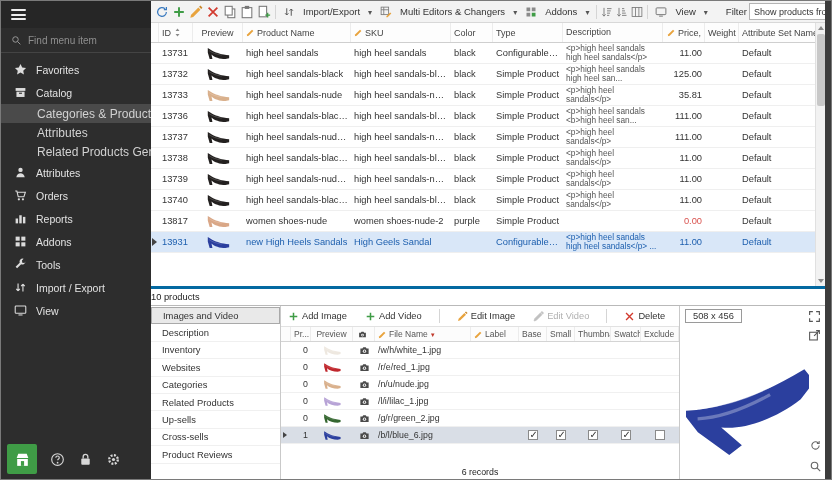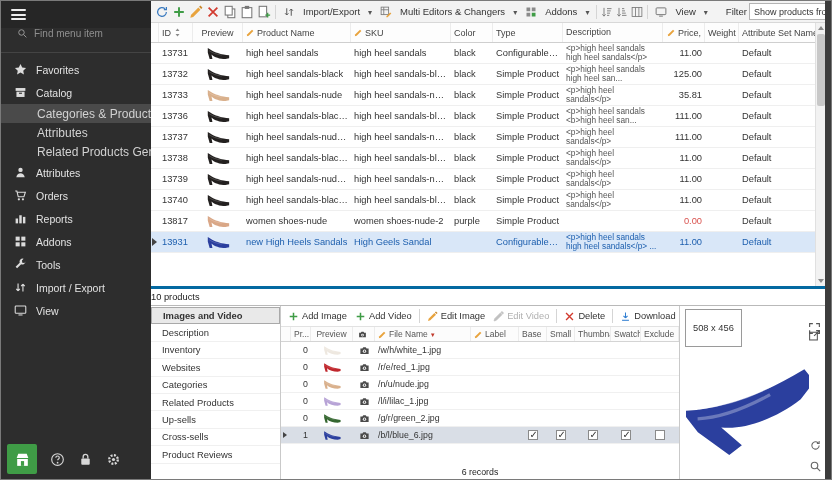--- a/index.html
+++ b/index.html
@@ -11,7 +11,7 @@
 .sidebar{position:absolute;left:0;top:0;width:150px;height:100%;background:#2d2d2d;color:#dcdcdc;display:flex;flex-direction:column;z-index:2}
 .sb-top{height:27px;background:#262626;display:flex;align-items:center;padding-left:10px;flex:0 0 auto}
 .hamburger span{display:block;width:15px;height:2px;background:#eee;margin:2.5px 0;border-radius:1px}
-.sb-search{height:25px;display:flex;align-items:flex-start;gap:6px;padding:0 16px;border-bottom:1px solid #444;flex:0 0 auto}
+.sb-search{height:25px;display:flex;align-items:center;gap:6px;padding:0 10px;border-bottom:1px solid #444;flex:0 0 auto}
 .sb-search .ic{width:11px;height:11px}
 .sb-search input{background:transparent;border:none;outline:none;color:#ccc;font-size:10px;width:100px;font-family:"Liberation Sans",sans-serif}
 .sb-search input::placeholder{color:#8f8f8f}

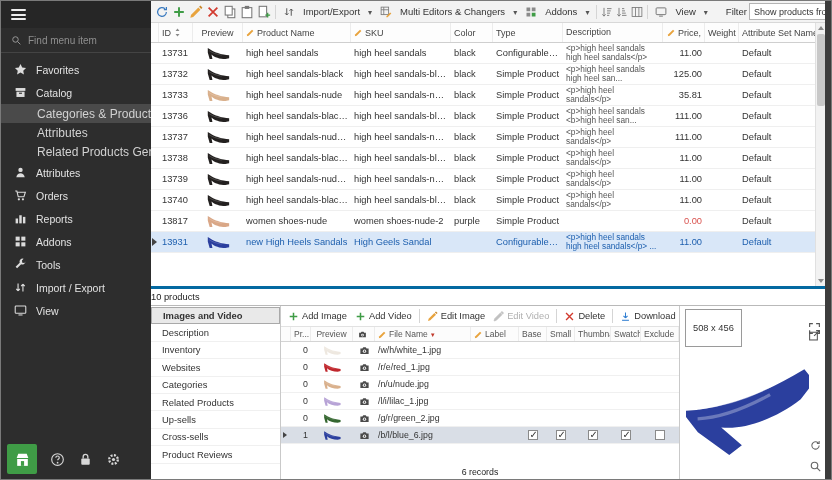--- a/index.html
+++ b/index.html
@@ -68,7 +68,7 @@
 .bottom{flex:1 1 auto;display:flex;border-top:1px solid #b9b9b9;min-height:0}
 .tabs{width:130px;flex:0 0 auto;border-right:1px solid #c9c9c9;background:#fff;padding-top:1px}
 .tab{height:17.4px;display:flex;align-items:center;padding-left:11px;font-size:9.4px;color:#333;cursor:pointer;border-bottom:1px solid #f0f0f0;white-space:nowrap}
-.tab.selected{background:#e9e9e9;border:1px solid #a9a9a9;font-weight:bold}
+.tab.selected{background:#e9e9e9;border:1px solid #a9a9a9;font-weight:normal}
 .detail{flex:1 1 auto;display:flex;flex-direction:column;min-width:0}
 .detail-toolbar{height:21px;display:flex;align-items:center;gap:2px;padding:0 4px;border-bottom:1px solid #e2e2e2;font-size:9.3px;white-space:nowrap;overflow:hidden;flex:0 0 auto}
 .dtbtn{display:inline-flex;align-items:center;gap:3px;padding:1px 3px;cursor:pointer;color:#333;flex:0 0 auto}

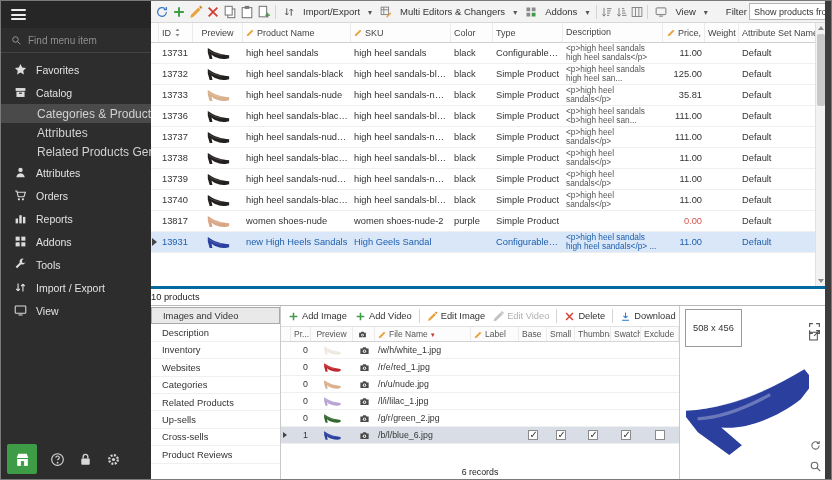--- a/index.html
+++ b/index.html
@@ -70,7 +70,7 @@
 .tab{height:17.4px;display:flex;align-items:center;padding-left:11px;font-size:9.4px;color:#333;cursor:pointer;border-bottom:1px solid #f0f0f0;white-space:nowrap}
 .tab.selected{background:#e9e9e9;border:1px solid #a9a9a9;font-weight:normal}
 .detail{flex:1 1 auto;display:flex;flex-direction:column;min-width:0}
-.detail-toolbar{height:21px;display:flex;align-items:center;gap:2px;padding:0 4px;border-bottom:1px solid #e2e2e2;font-size:9.3px;white-space:nowrap;overflow:hidden;flex:0 0 auto}
+.detail-toolbar{height:21px;display:flex;align-items:center;gap:12px;padding:0 4px;border-bottom:1px solid #e2e2e2;font-size:9.3px;white-space:nowrap;overflow:hidden;flex:0 0 auto}
 .dtbtn{display:inline-flex;align-items:center;gap:3px;padding:1px 3px;cursor:pointer;color:#333;flex:0 0 auto}
 .dtbtn .tb-ic{width:11px;height:11px}
 .dtbtn.disabled{color:#b0b0b0;cursor:default}

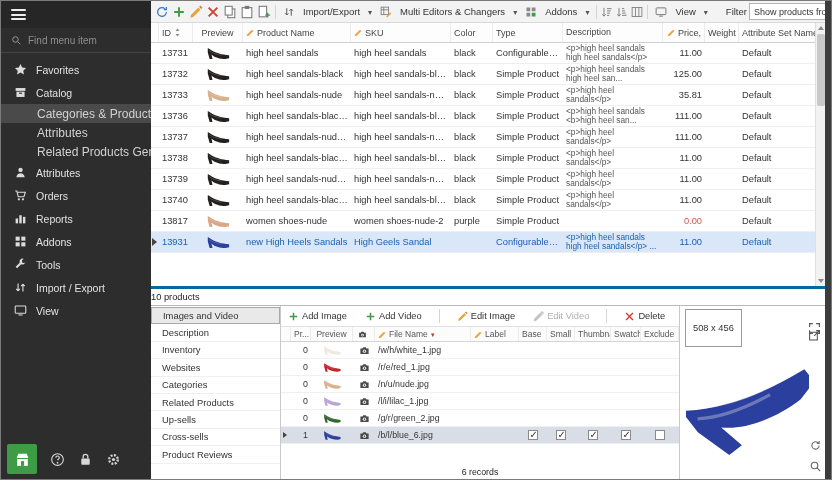--- a/index.html
+++ b/index.html
@@ -101,7 +101,7 @@
 
 .preview{width:146px;flex:0 0 auto;border-left:1px solid #c9c9c9;background:#fff;position:relative}
 .pv-top{position:absolute;top:3px;left:5px;right:4px;display:flex;justify-content:space-between;align-items:center}
-.pv-size{border:1px solid #9a9a9a;padding:13px 7px;font-size:9.3px;color:#333;background:#fff}
+.pv-size{border:1px solid #9a9a9a;padding:1px 7px;font-size:9.3px;color:#333;background:#fff}
 .pvic{width:13px;height:13px;display:inline-flex;cursor:pointer}
 .pv-ext{position:absolute;top:23px;right:4px}
 .pv-img{position:absolute;left:6px;right:16px;top:24px;bottom:8px;display:flex;align-items:center;justify-content:center;overflow:hidden}

